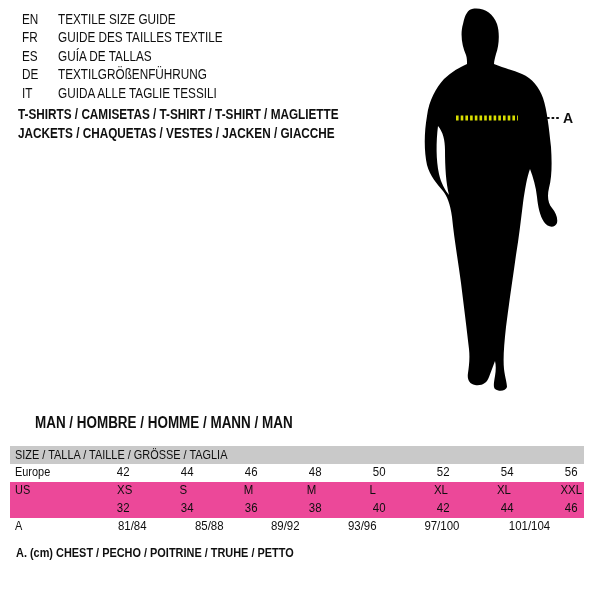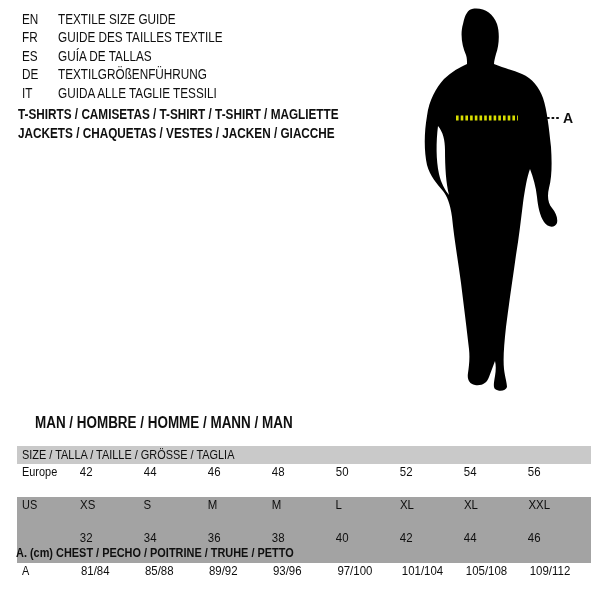--- a/index.html
+++ b/index.html
@@ -27,7 +27,7 @@
   .man-heading{position:absolute;left:20px;top:415px;font-weight:700;font-size:16px;line-height:16px;padding-left:15px;}
 
   
-  .size-table{position:absolute;left:17px;top:446px;width:574px;font-size:13px;}
+  .size-table{position:absolute;left:10px;top:446px;width:574px;font-size:13px;}
   .tbl-header{background:#c9c9c9;height:18px;line-height:18px;padding-left:5px;}
   .tbl-row{display:grid;grid-template-columns:62px repeat(8,1fr);height:33px;line-height:16.8px;}
   .tbl-row.alt{background:#a3a3a3;}

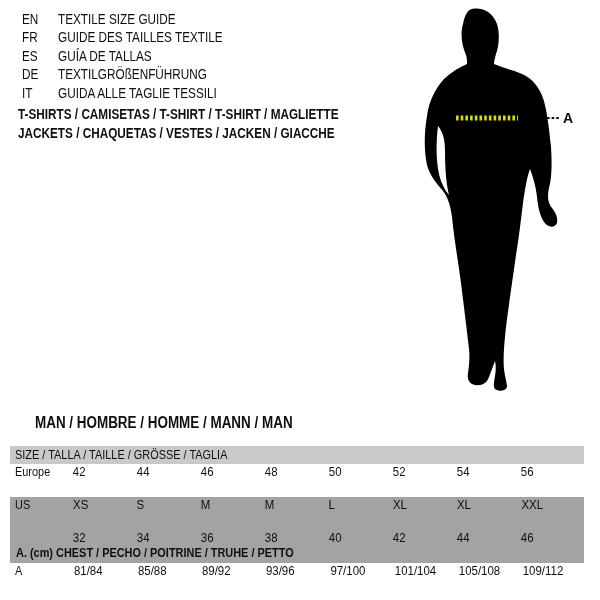--- a/index.html
+++ b/index.html
@@ -29,7 +29,7 @@
   
   .size-table{position:absolute;left:10px;top:446px;width:574px;font-size:13px;}
   .tbl-header{background:#c9c9c9;height:18px;line-height:18px;padding-left:5px;}
-  .tbl-row{display:grid;grid-template-columns:62px repeat(8,1fr);height:33px;line-height:16.8px;}
+  .tbl-row{display:grid;grid-template-columns:62px repeat(8,1fr);height:18px;line-height:16.8px;gap:44px;}
   .tbl-row.alt{background:#a3a3a3;}
   .tbl-label{text-align:left;padding-left:5px;}
   .tbl-cell{}

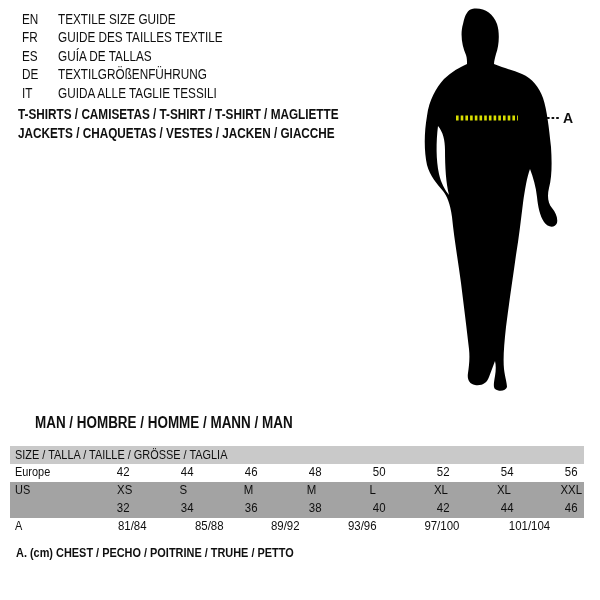--- a/index.html
+++ b/index.html
@@ -30,7 +30,7 @@
   .size-table{position:absolute;left:10px;top:446px;width:574px;font-size:13px;}
   .tbl-header{background:#c9c9c9;height:18px;line-height:18px;padding-left:5px;}
   .tbl-row{display:grid;grid-template-columns:62px repeat(8,1fr);height:18px;line-height:16.8px;gap:44px;}
-  .tbl-row.alt{background:#a3a3a3;}
+  .tbl-row.alt{background:#ec4899;}
   .tbl-label{text-align:left;padding-left:5px;}
   .tbl-cell{}
 

